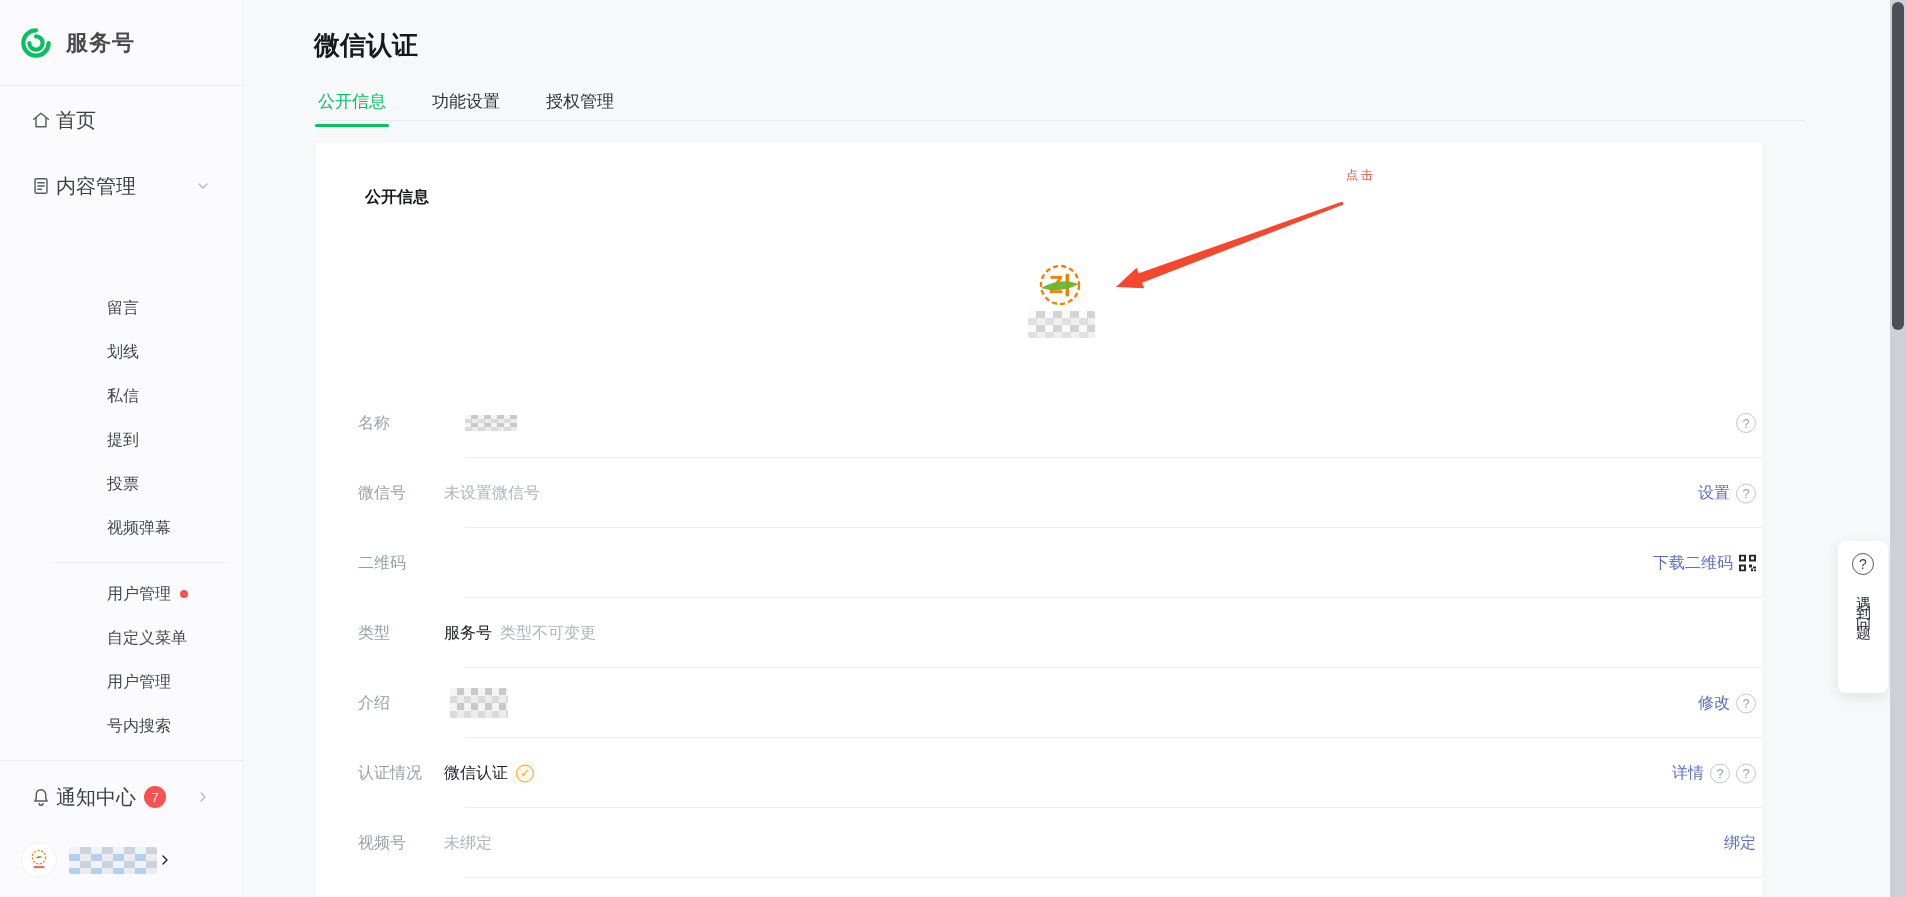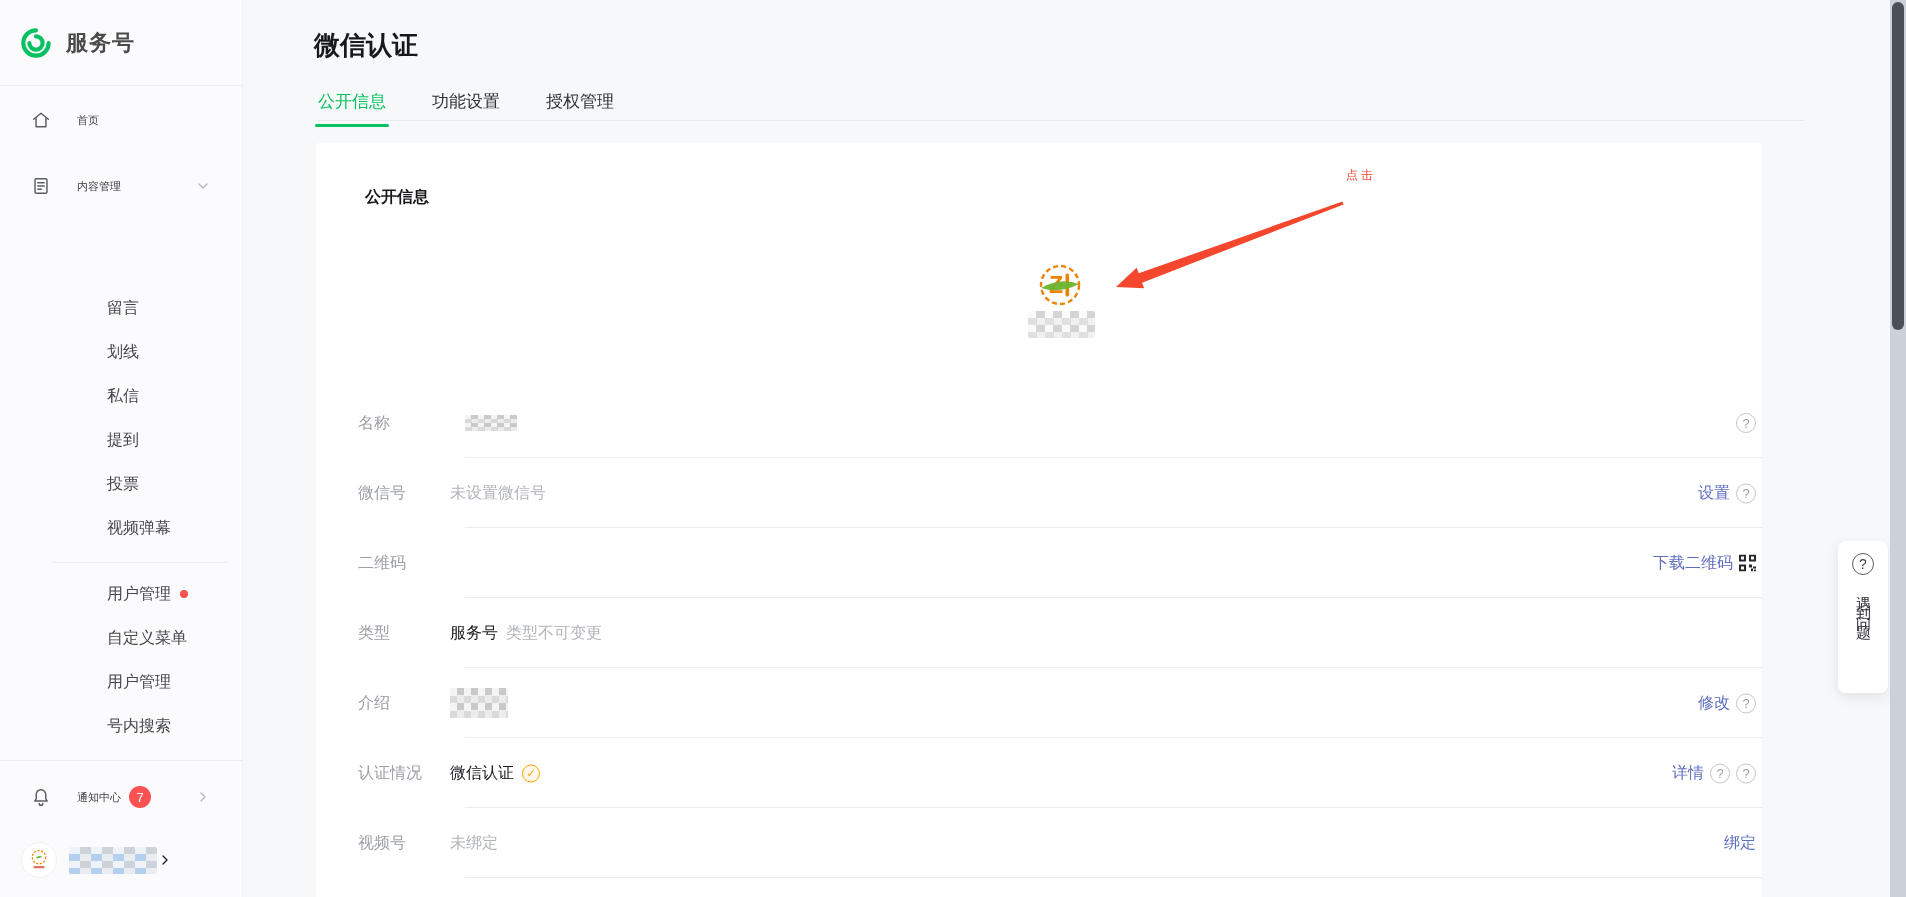--- a/index.html
+++ b/index.html
@@ -16,7 +16,7 @@
   .side-logo .brand-txt { font-size:22px; font-weight:700; color:#4a4a4a; margin-left:13px; letter-spacing:1px; }
   .nav-item { position:absolute; left:0; width:243px; height:32px; display:flex; align-items:center; padding-left:30px; cursor:pointer; }
   .nav-item .nico { width:22px; height:22px; color:#5a5d63; flex:0 0 22px; display:flex; align-items:center; }
-  .nav-item .nlabel { font-size:11px; color:#3c3e42; margin-left:25px; }
+  .nav-item .nlabel { font-size:20px; color:#3c3e42; margin-left:4px; }
   .nav-item .chev { position:absolute; right:32px; color:#b6b8bd; width:16px; height:16px; }
   .nav-sub { position:absolute; left:0; width:243px; height:28px; display:flex; align-items:center; padding-left:107px; cursor:pointer; }
   .nav-sub .nlabel { font-size:16px; color:#45474c; }

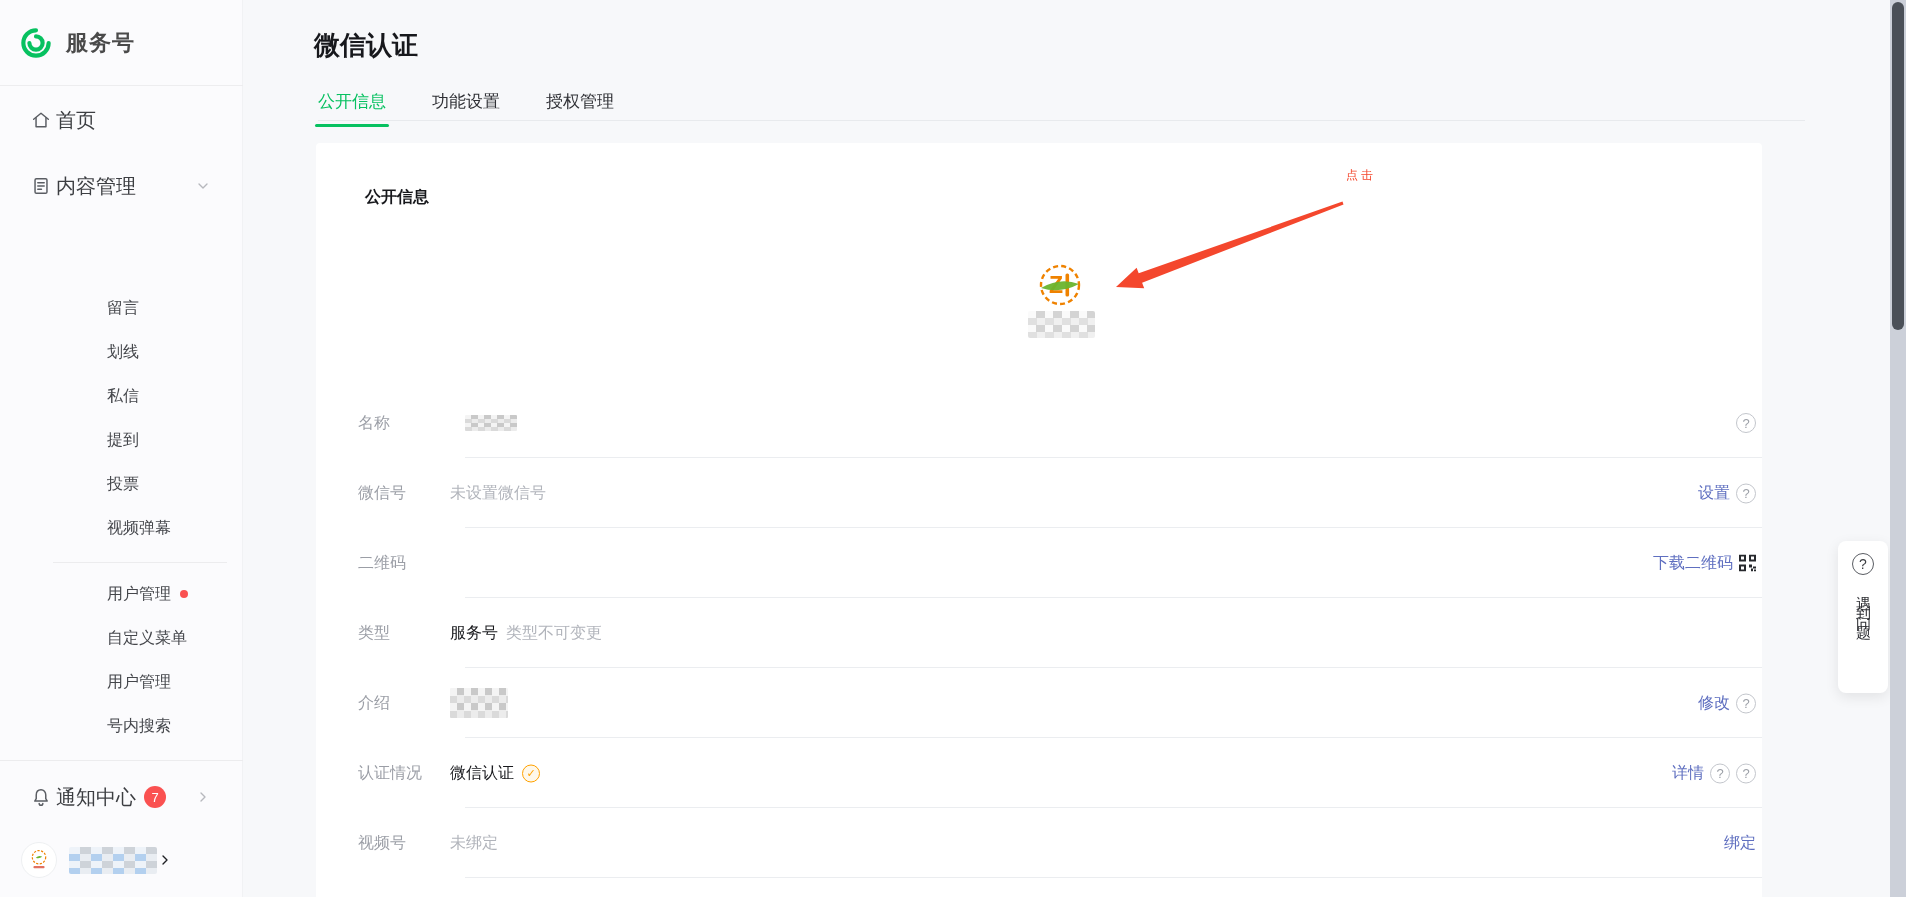--- a/index.html
+++ b/index.html
@@ -50,7 +50,7 @@
   .row { position:relative; height:70px; }
   .row .divider { position:absolute; left:149px; right:0; bottom:0; height:1px; background:#ebedf0; }
   .rlabel { position:absolute; left:42px; top:50%; transform:translateY(-50%); font-size:16px; color:#9b9ea6; }
-  .rvalue { position:absolute; left:134px; top:50%; transform:translateY(-50%); font-size:16px; color:#17181c; display:flex; align-items:center; gap:8px; white-space:nowrap; }
+  .rvalue { position:absolute; left:128px; top:50%; transform:translateY(-50%); font-size:16px; color:#17181c; display:flex; align-items:center; gap:8px; white-space:nowrap; }
   .rvalue.muted { color:#b1b4bb; }
   .rnote { color:#b1b4bb; }
   .ractions { position:absolute; right:6px; top:50%; transform:translateY(-50%); display:flex; align-items:center; gap:6px; }

